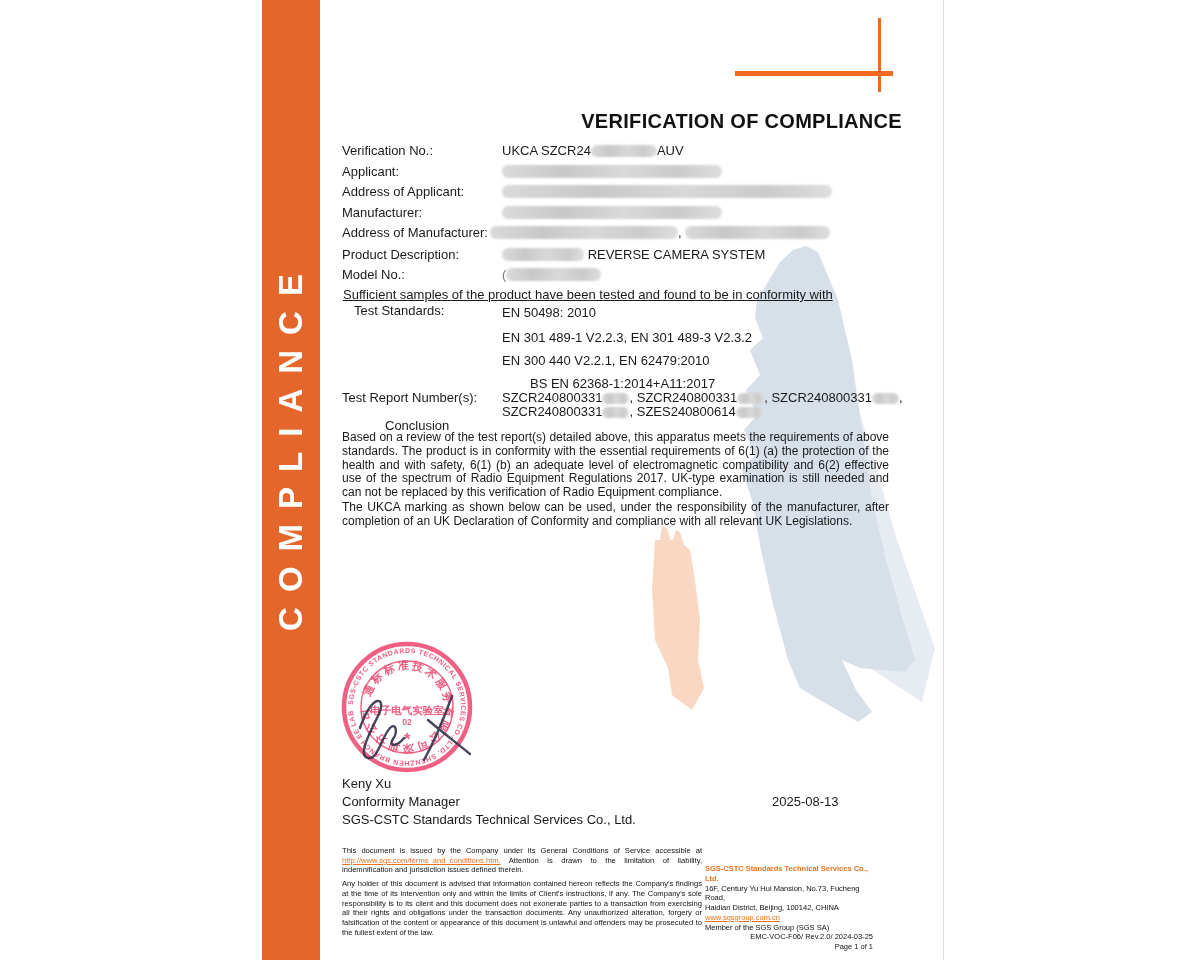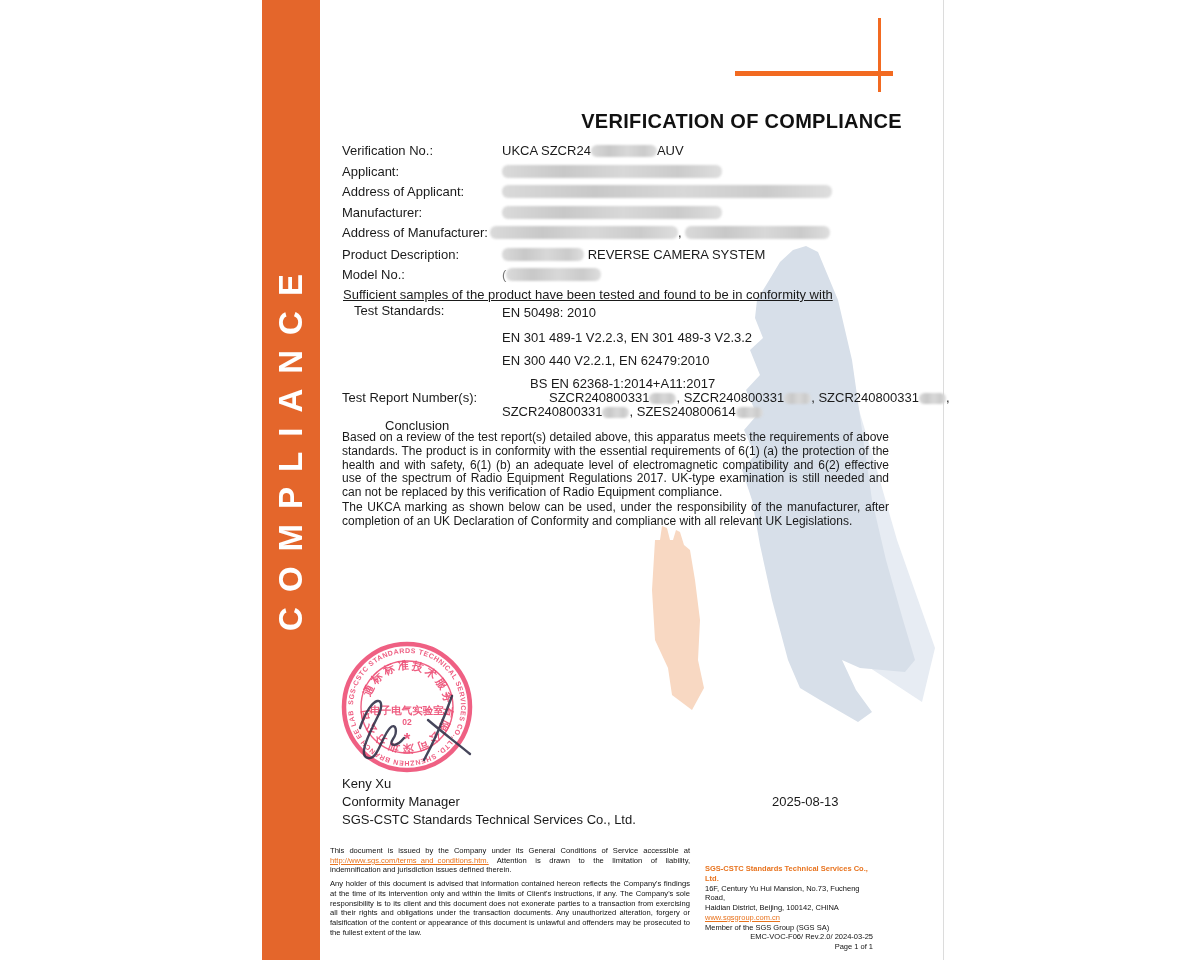--- a/index.html
+++ b/index.html
@@ -113,7 +113,7 @@
     <div class="col-val" style="top:376px;margin-left:28px;">BS EN 62368-1:2014+A11:2017</div>
 
     <div class="line" style="left:80px;top:390px;text-align:center;">Test Report Number(s):</div>
-    <div class="col-val" style="top:390px;margin-left:47px;">
+    <div class="col-val" style="top:390px;">
       <span>SZCR240800331</span><span class="redact sm"></span><span>,</span>
       <span>SZCR240800331</span><span class="redact sm"></span><span>,</span>
       <span>SZCR240800331</span><span class="redact sm"></span><span>,</span>

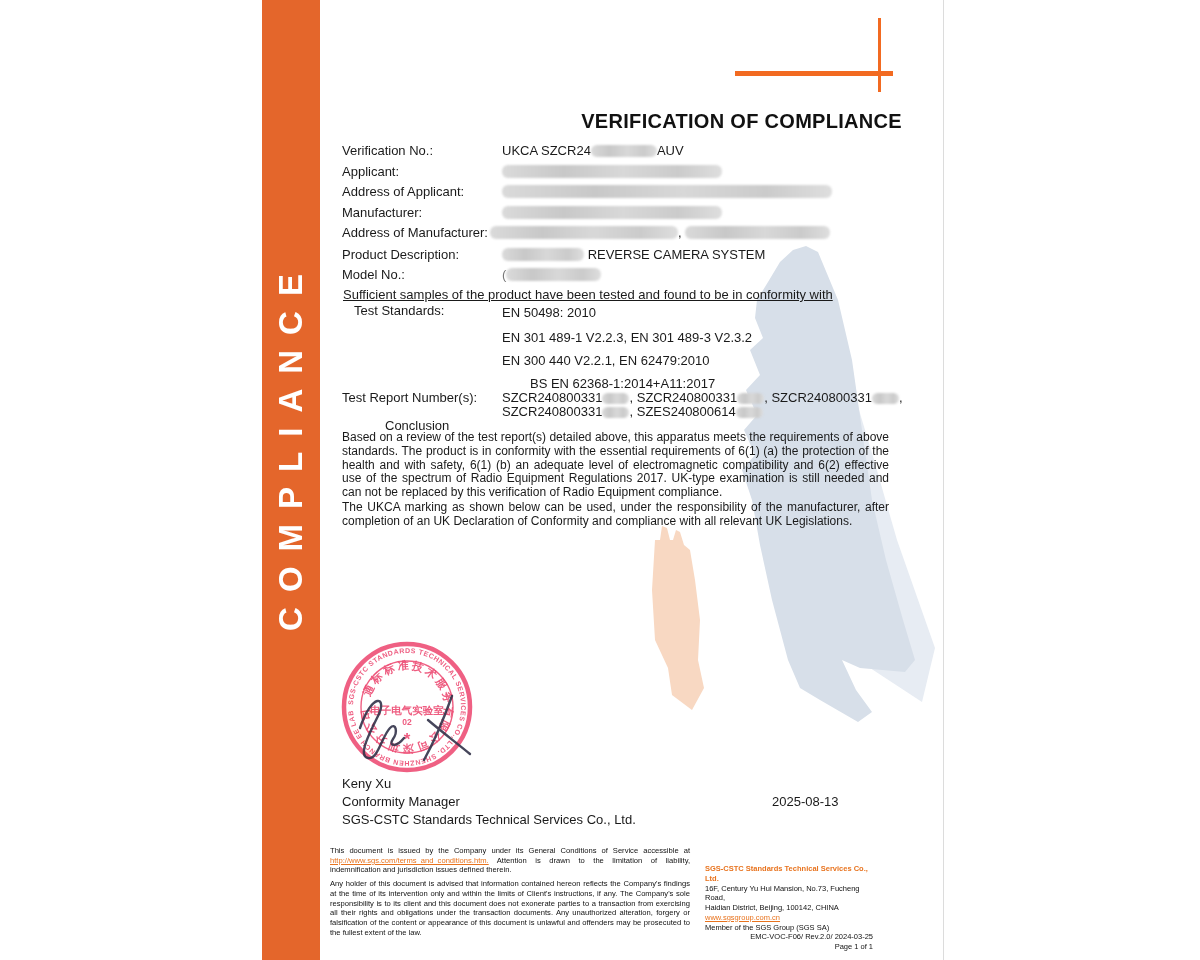--- a/index.html
+++ b/index.html
@@ -48,7 +48,7 @@
   .sig-company{position:absolute;left:80px;top:812px;font-size:13px;}
   .sig-date{position:absolute;left:510px;top:794px;font-size:13px;}
   
-  .foot-left{position:absolute;left:68px;top:846px;width:360px;font-size:7.6px;line-height:1.28;text-align:justify;color:#111;}
+  .foot-left{position:absolute;left:80px;top:846px;width:360px;font-size:7.6px;line-height:1.28;text-align:justify;color:#111;}
   .foot-left p{margin:0 0 4px 0;}
   .flink{color:#e8731e;text-decoration:underline;}
   .foot-right{position:absolute;left:443px;top:864px;width:168px;font-size:7.5px;line-height:1.3;color:#111;}

